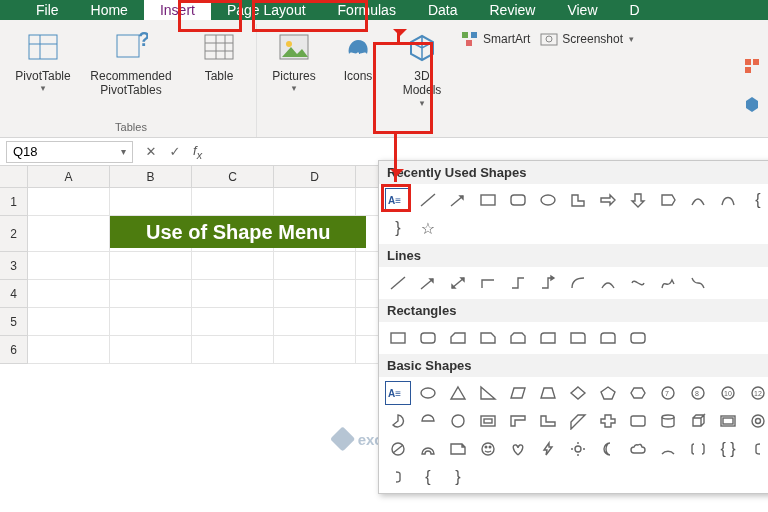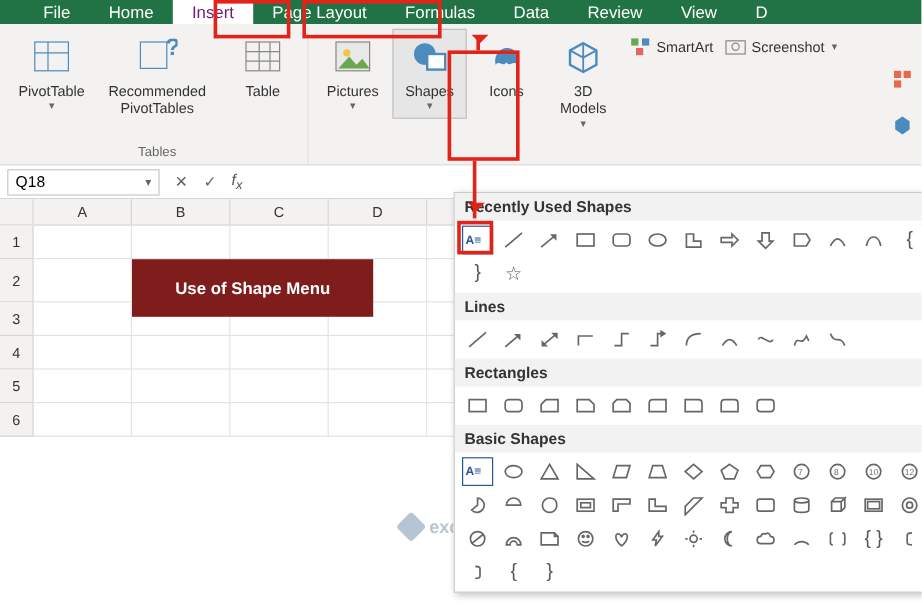--- a/index.html
+++ b/index.html
@@ -125,15 +125,6 @@
             </svg>
         </span>
         <span>Pictures</span>
-      </div>
-      <div class="big-btn drop-caret active">
-        <span class="ico">
-          <svg width="34" height="30">
-              <circle cx="13" cy="13" r="9" fill="#4b8bbe"></circle>
-              <rect x="15" y="13" width="15" height="13" fill="#fff" stroke="#4b8bbe" stroke-width="2"></rect>
-            </svg>
-        </span>
-        <span>Shapes</span>
       </div>
       <div class="big-btn">
         <span class="ico">

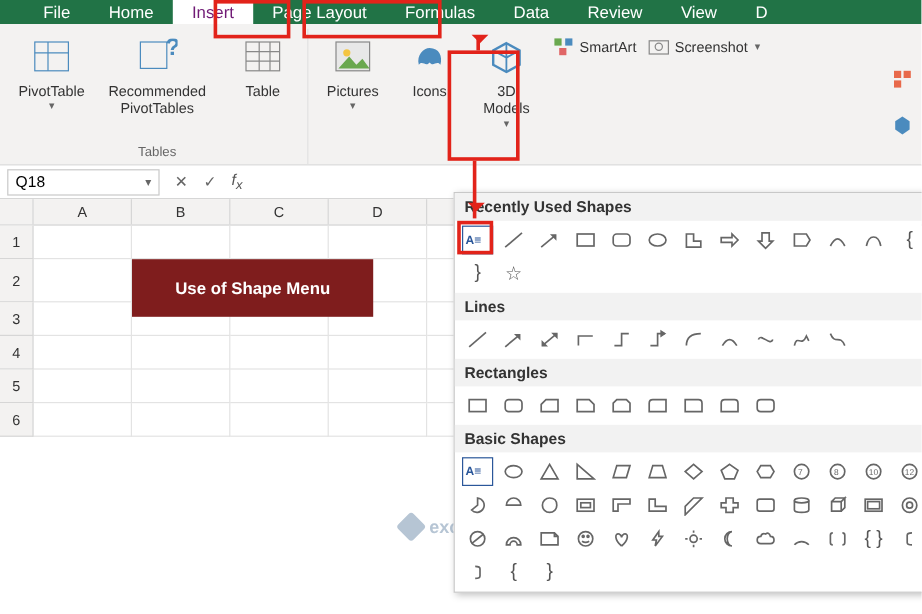--- a/index.html
+++ b/index.html
@@ -41,7 +41,7 @@
   .row { display:flex; height:28px; }
   .rowhead { width:28px; border-right:1px solid #d6d6d6; border-bottom:1px solid #d6d6d6; background:#f3f2f1; display:flex; align-items:center; justify-content:center; font-size:12px; color:#333; }
   .cell { width:82px; border-right:1px solid #e3e3e3; border-bottom:1px solid #e3e3e3; }
-  .banner { position:absolute; left:110px; top:50px; height:48px; background:#7f1d1d; color:#fff; font-weight:bold; font-size:14px; display:flex; align-items:center; padding:0 36px; }
+  .banner { position:absolute; left:110px; top:50px; height:32px; background:#4d7c0f; color:#fff; font-weight:bold; font-size:20px; display:flex; align-items:center; padding:0 36px; }
 
   
   .shapes-panel { position:absolute; left:378px; top:160px; width:424px; background:#fff; border:1px solid #c8c8c8; box-shadow:2px 2px 6px rgba(0,0,0,0.25); z-index:50; }

